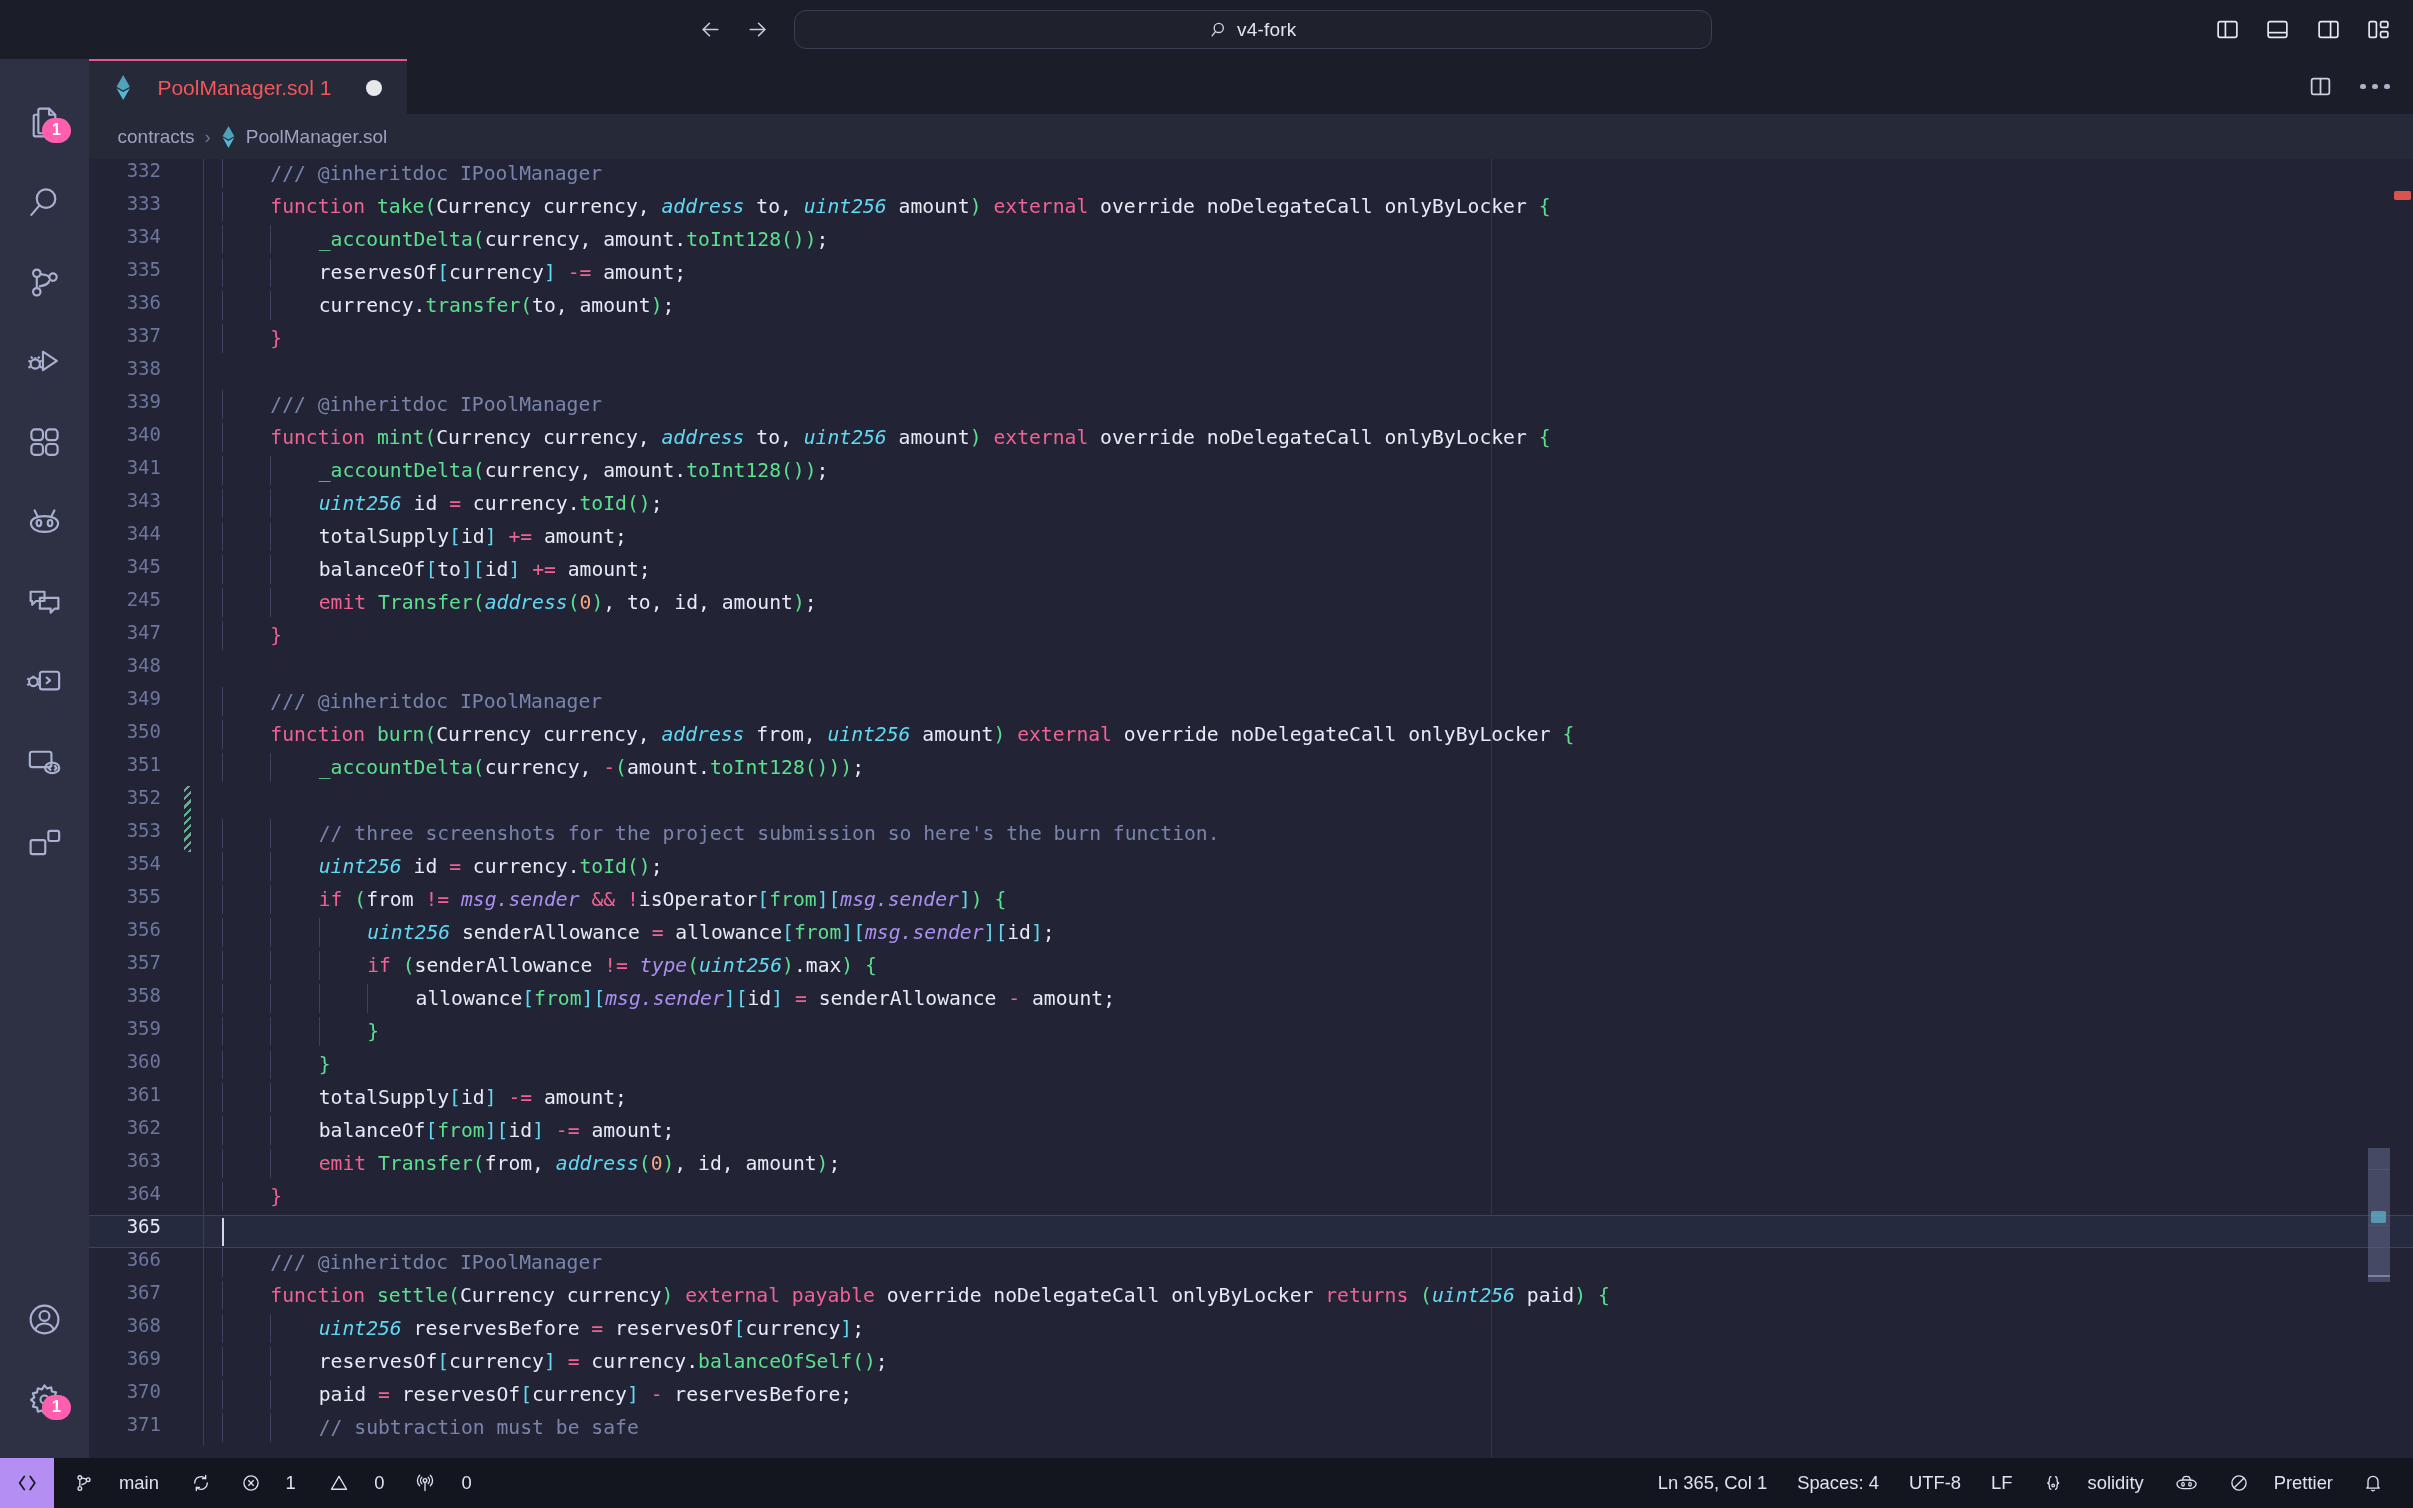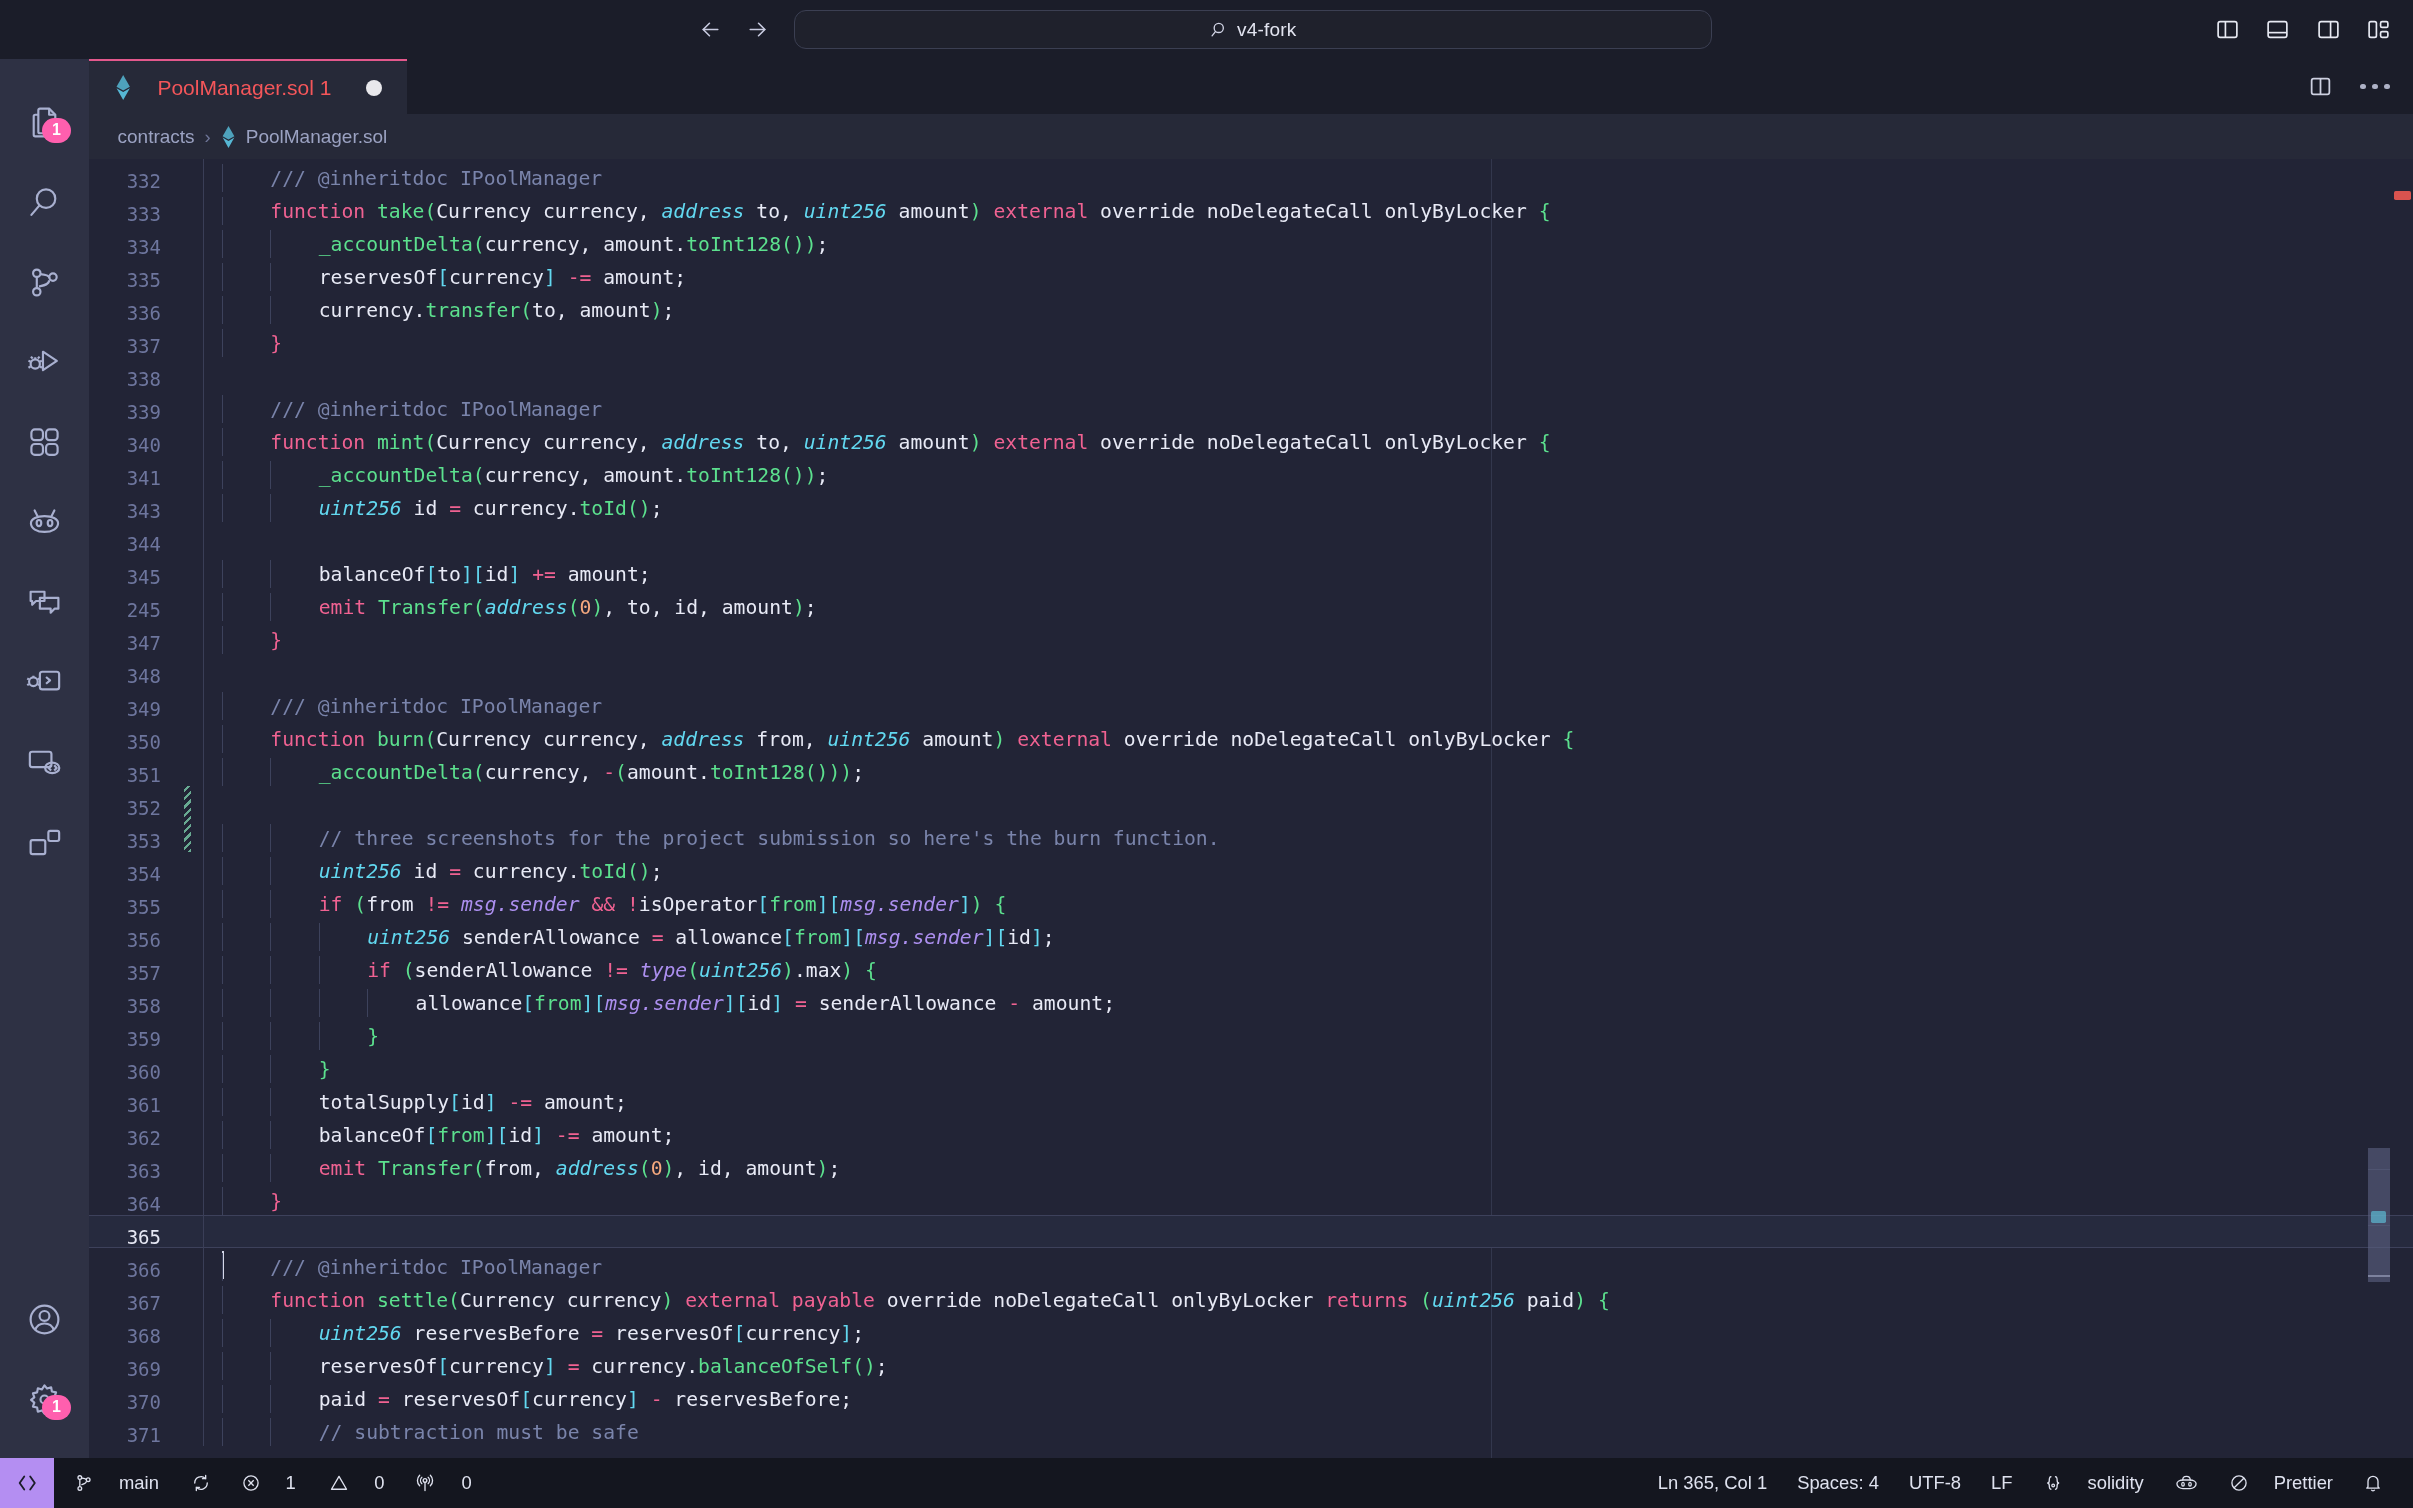--- a/index.html
+++ b/index.html
@@ -81,7 +81,7 @@
   .codearea { flex:1; position:relative; background:#222436; overflow:hidden; }
   .ruler { position:absolute; top:0; bottom:0; width:0.8px; background:#33374d; left:1402px; }
   .codescroll { position:absolute; inset:0; }
-  .coderow { display:flex; height:33px; align-items:flex-end; position:relative; }
+  .coderow { display:flex; height:33px; align-items:flex-start; position:relative; }
   .coderow.active { background:#262a3e; box-shadow: inset 0 0.8px 0 #454a66, inset 0 -0.8px 0 #454a66; }
   .lnum {
     width:92px; min-width:92px; text-align:right; padding-right:20px;

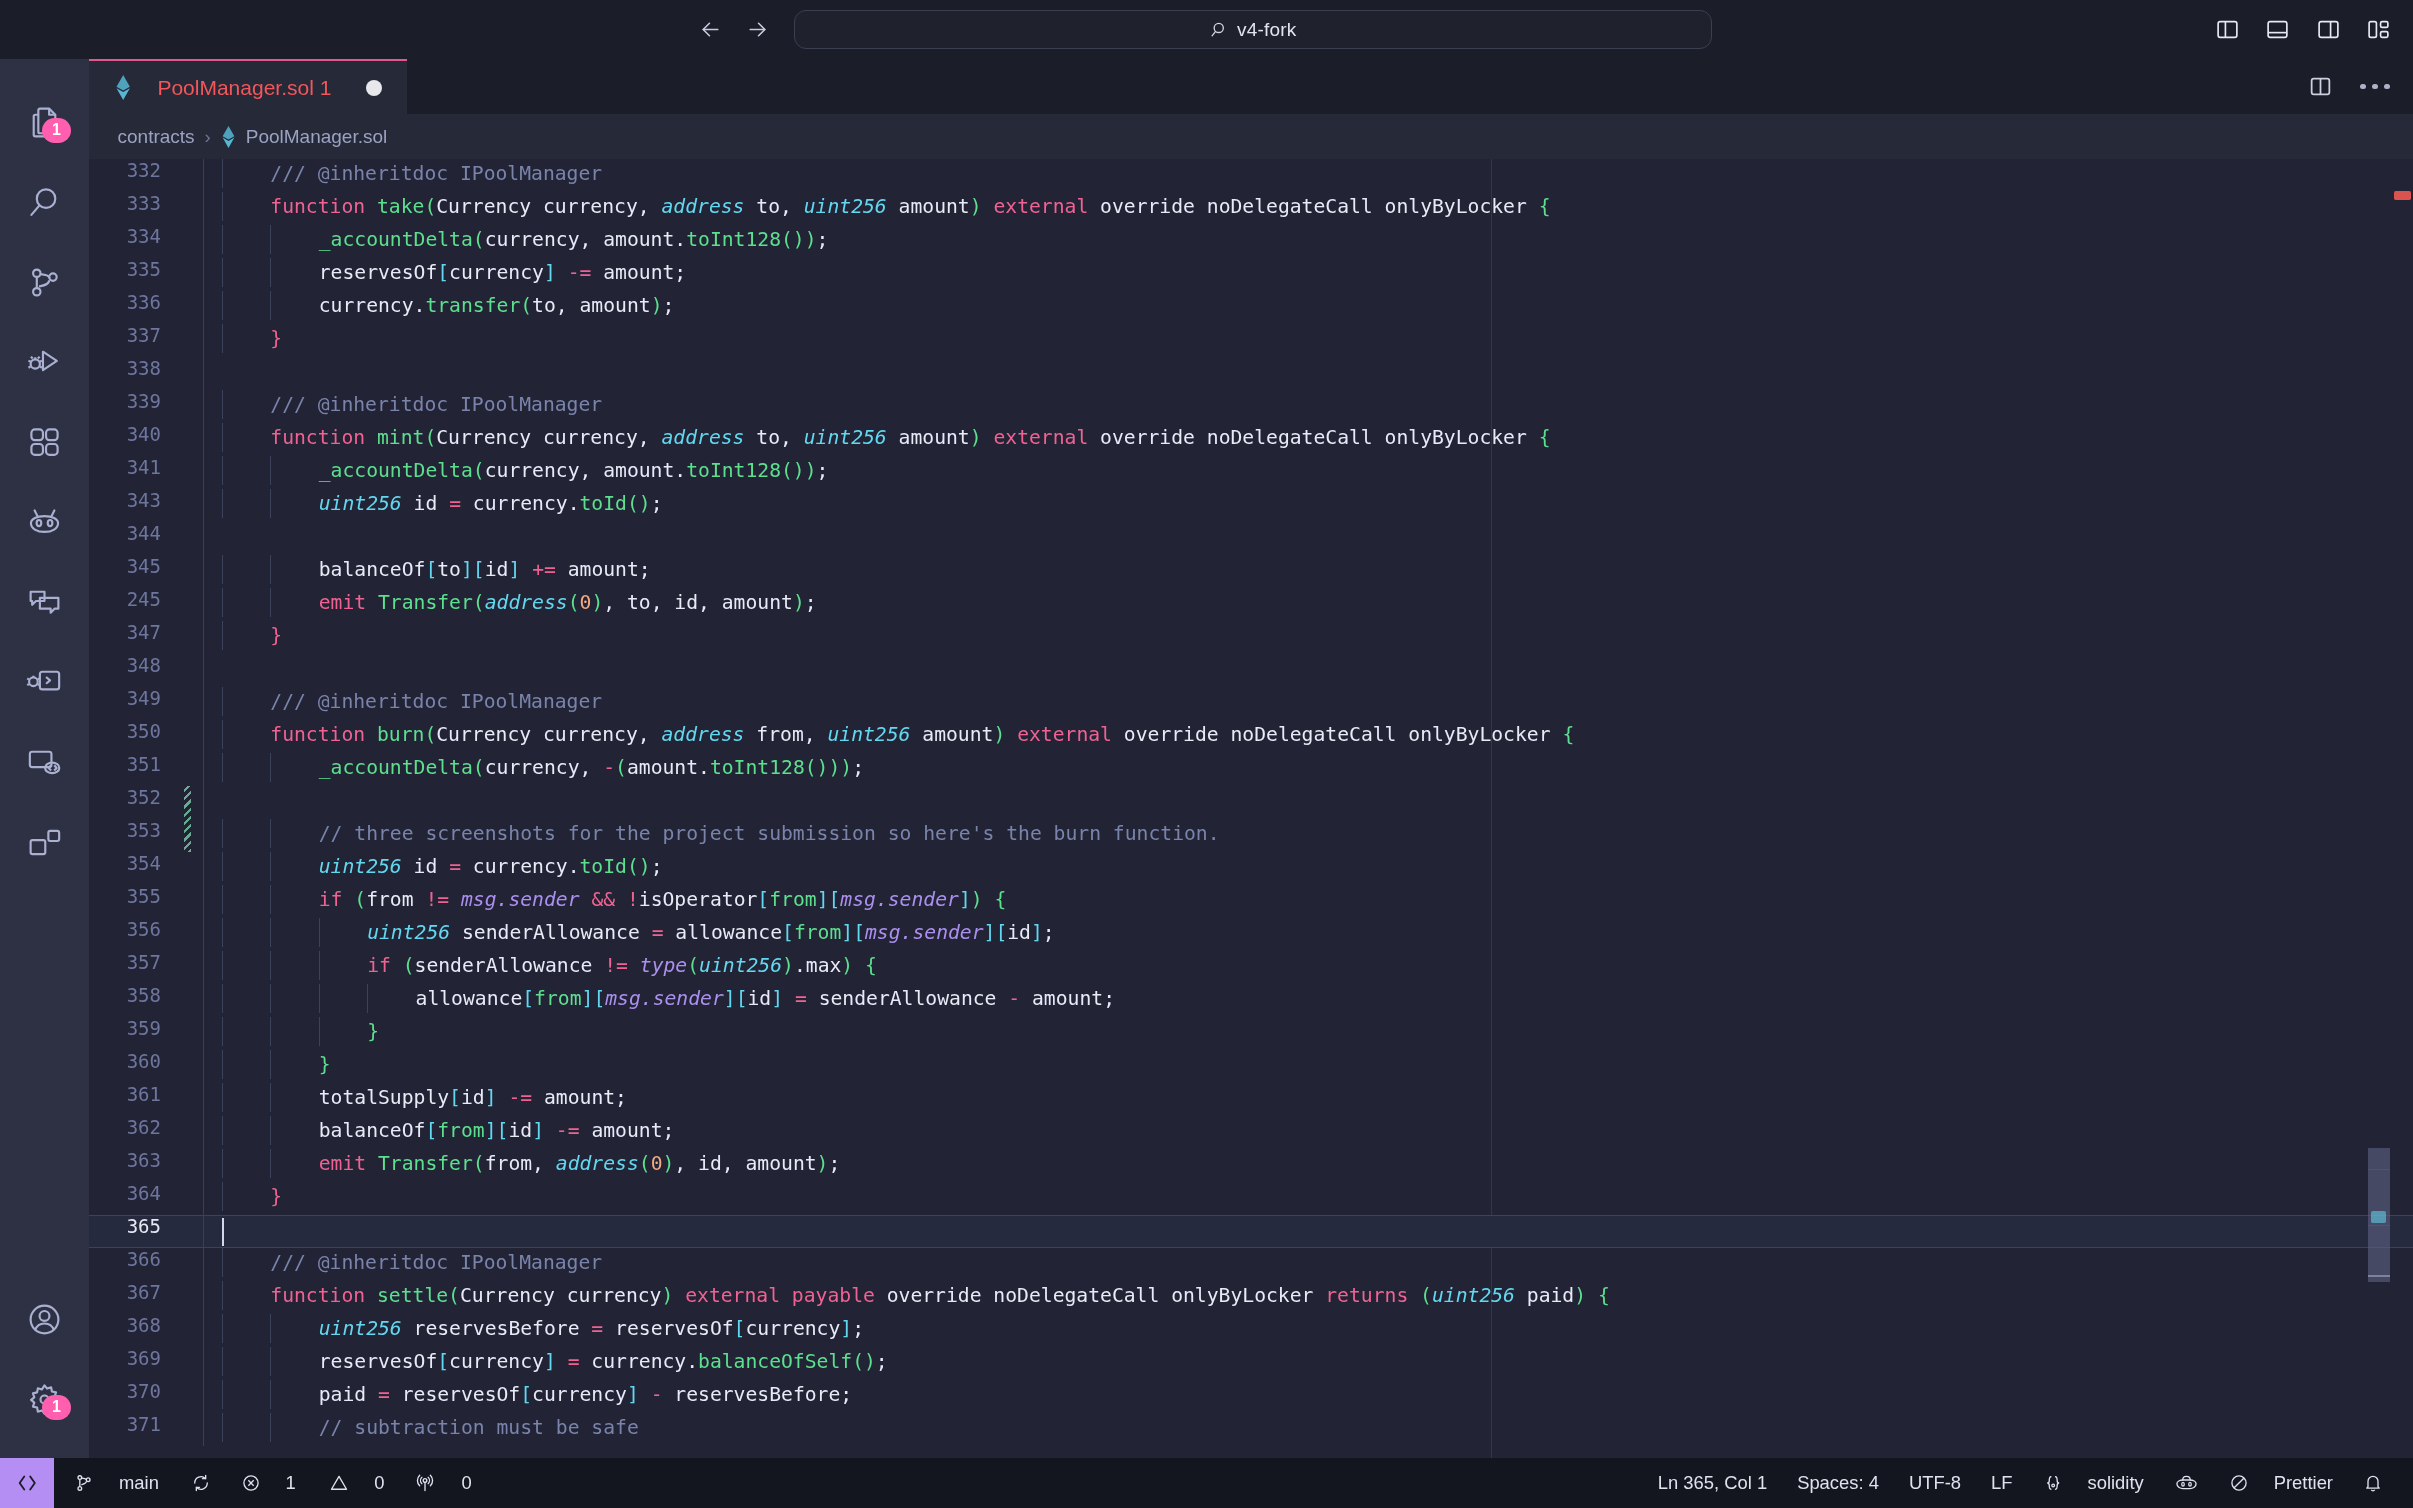--- a/index.html
+++ b/index.html
@@ -453,6 +453,7 @@
               <div class="lnum">344</div>
               <div class="gutterdiff"></div>
               <div class="gsep"></div>
+              <div class="codetext"><span class="iguide"></span><span>    </span><span class="iguide"></span><span>    </span><span class="t-pun">totalSupply</span><span class="t-brk">[</span><span class="t-pun">id</span><span class="t-brk">]</span><span class="t-pun"> </span><span class="t-op">+=</span><span class="t-pun"> amount;</span></div>
             </div>
             <div class="coderow">
               <div class="lnum">345</div>

